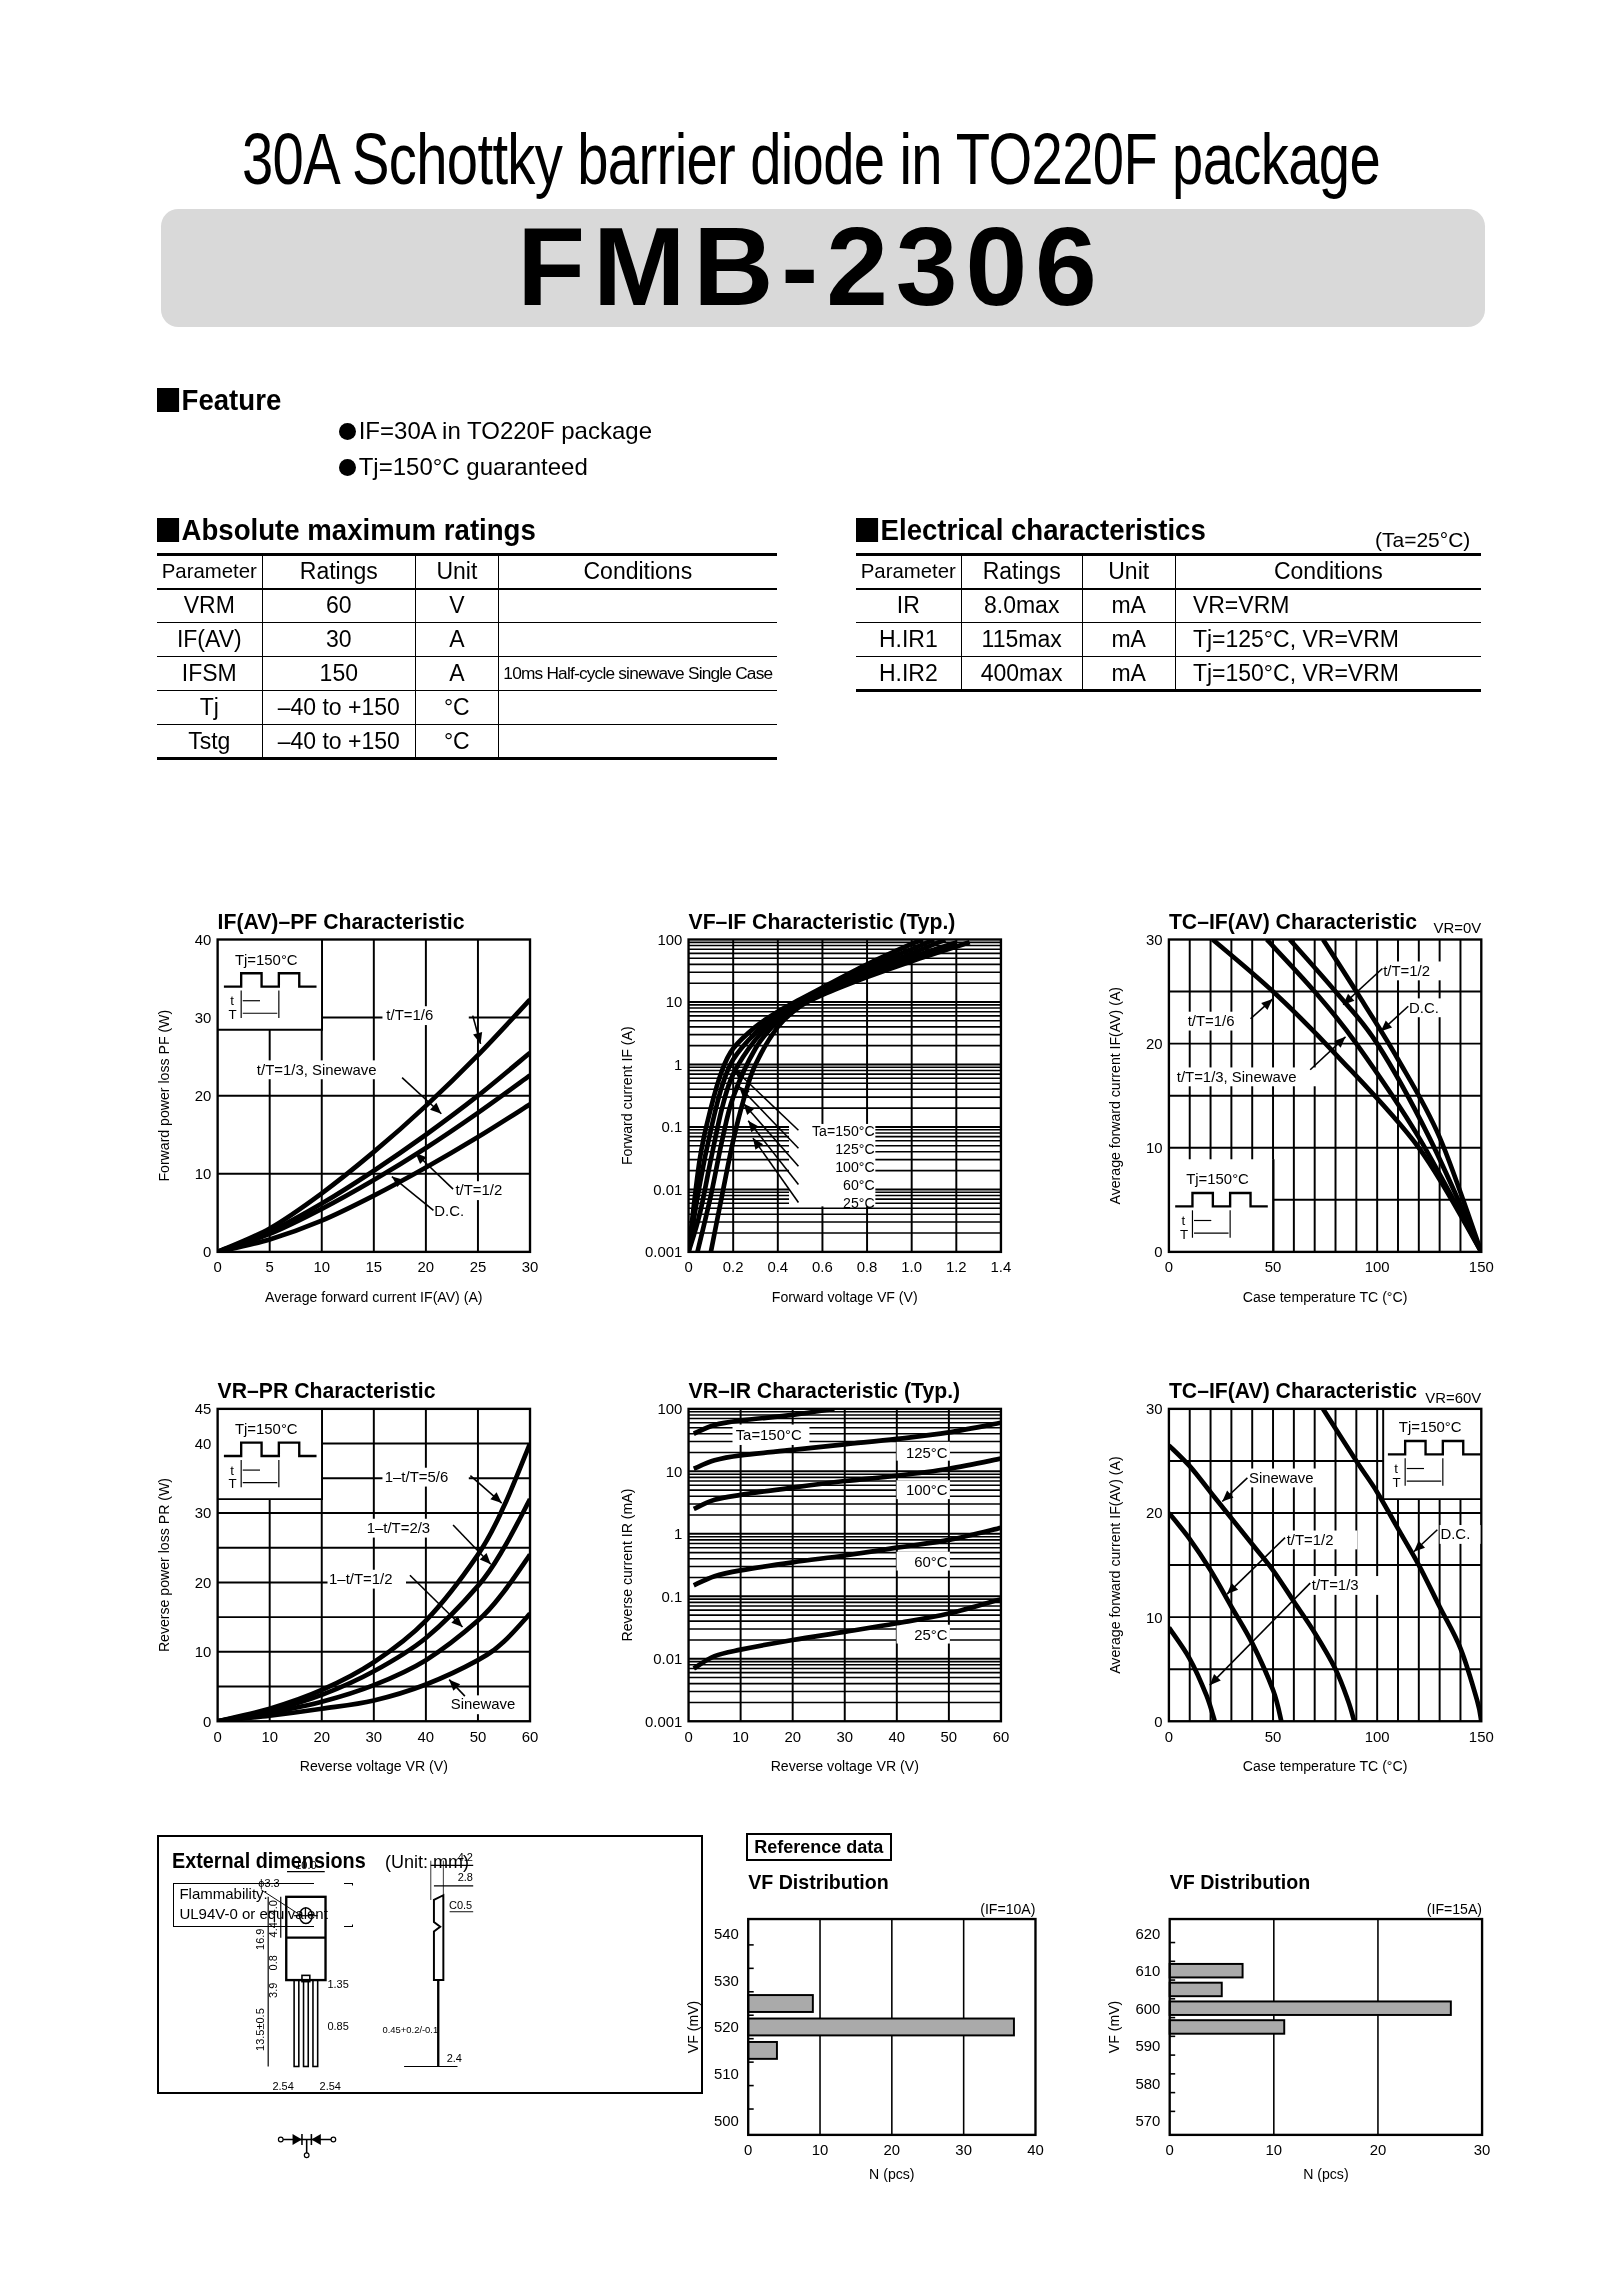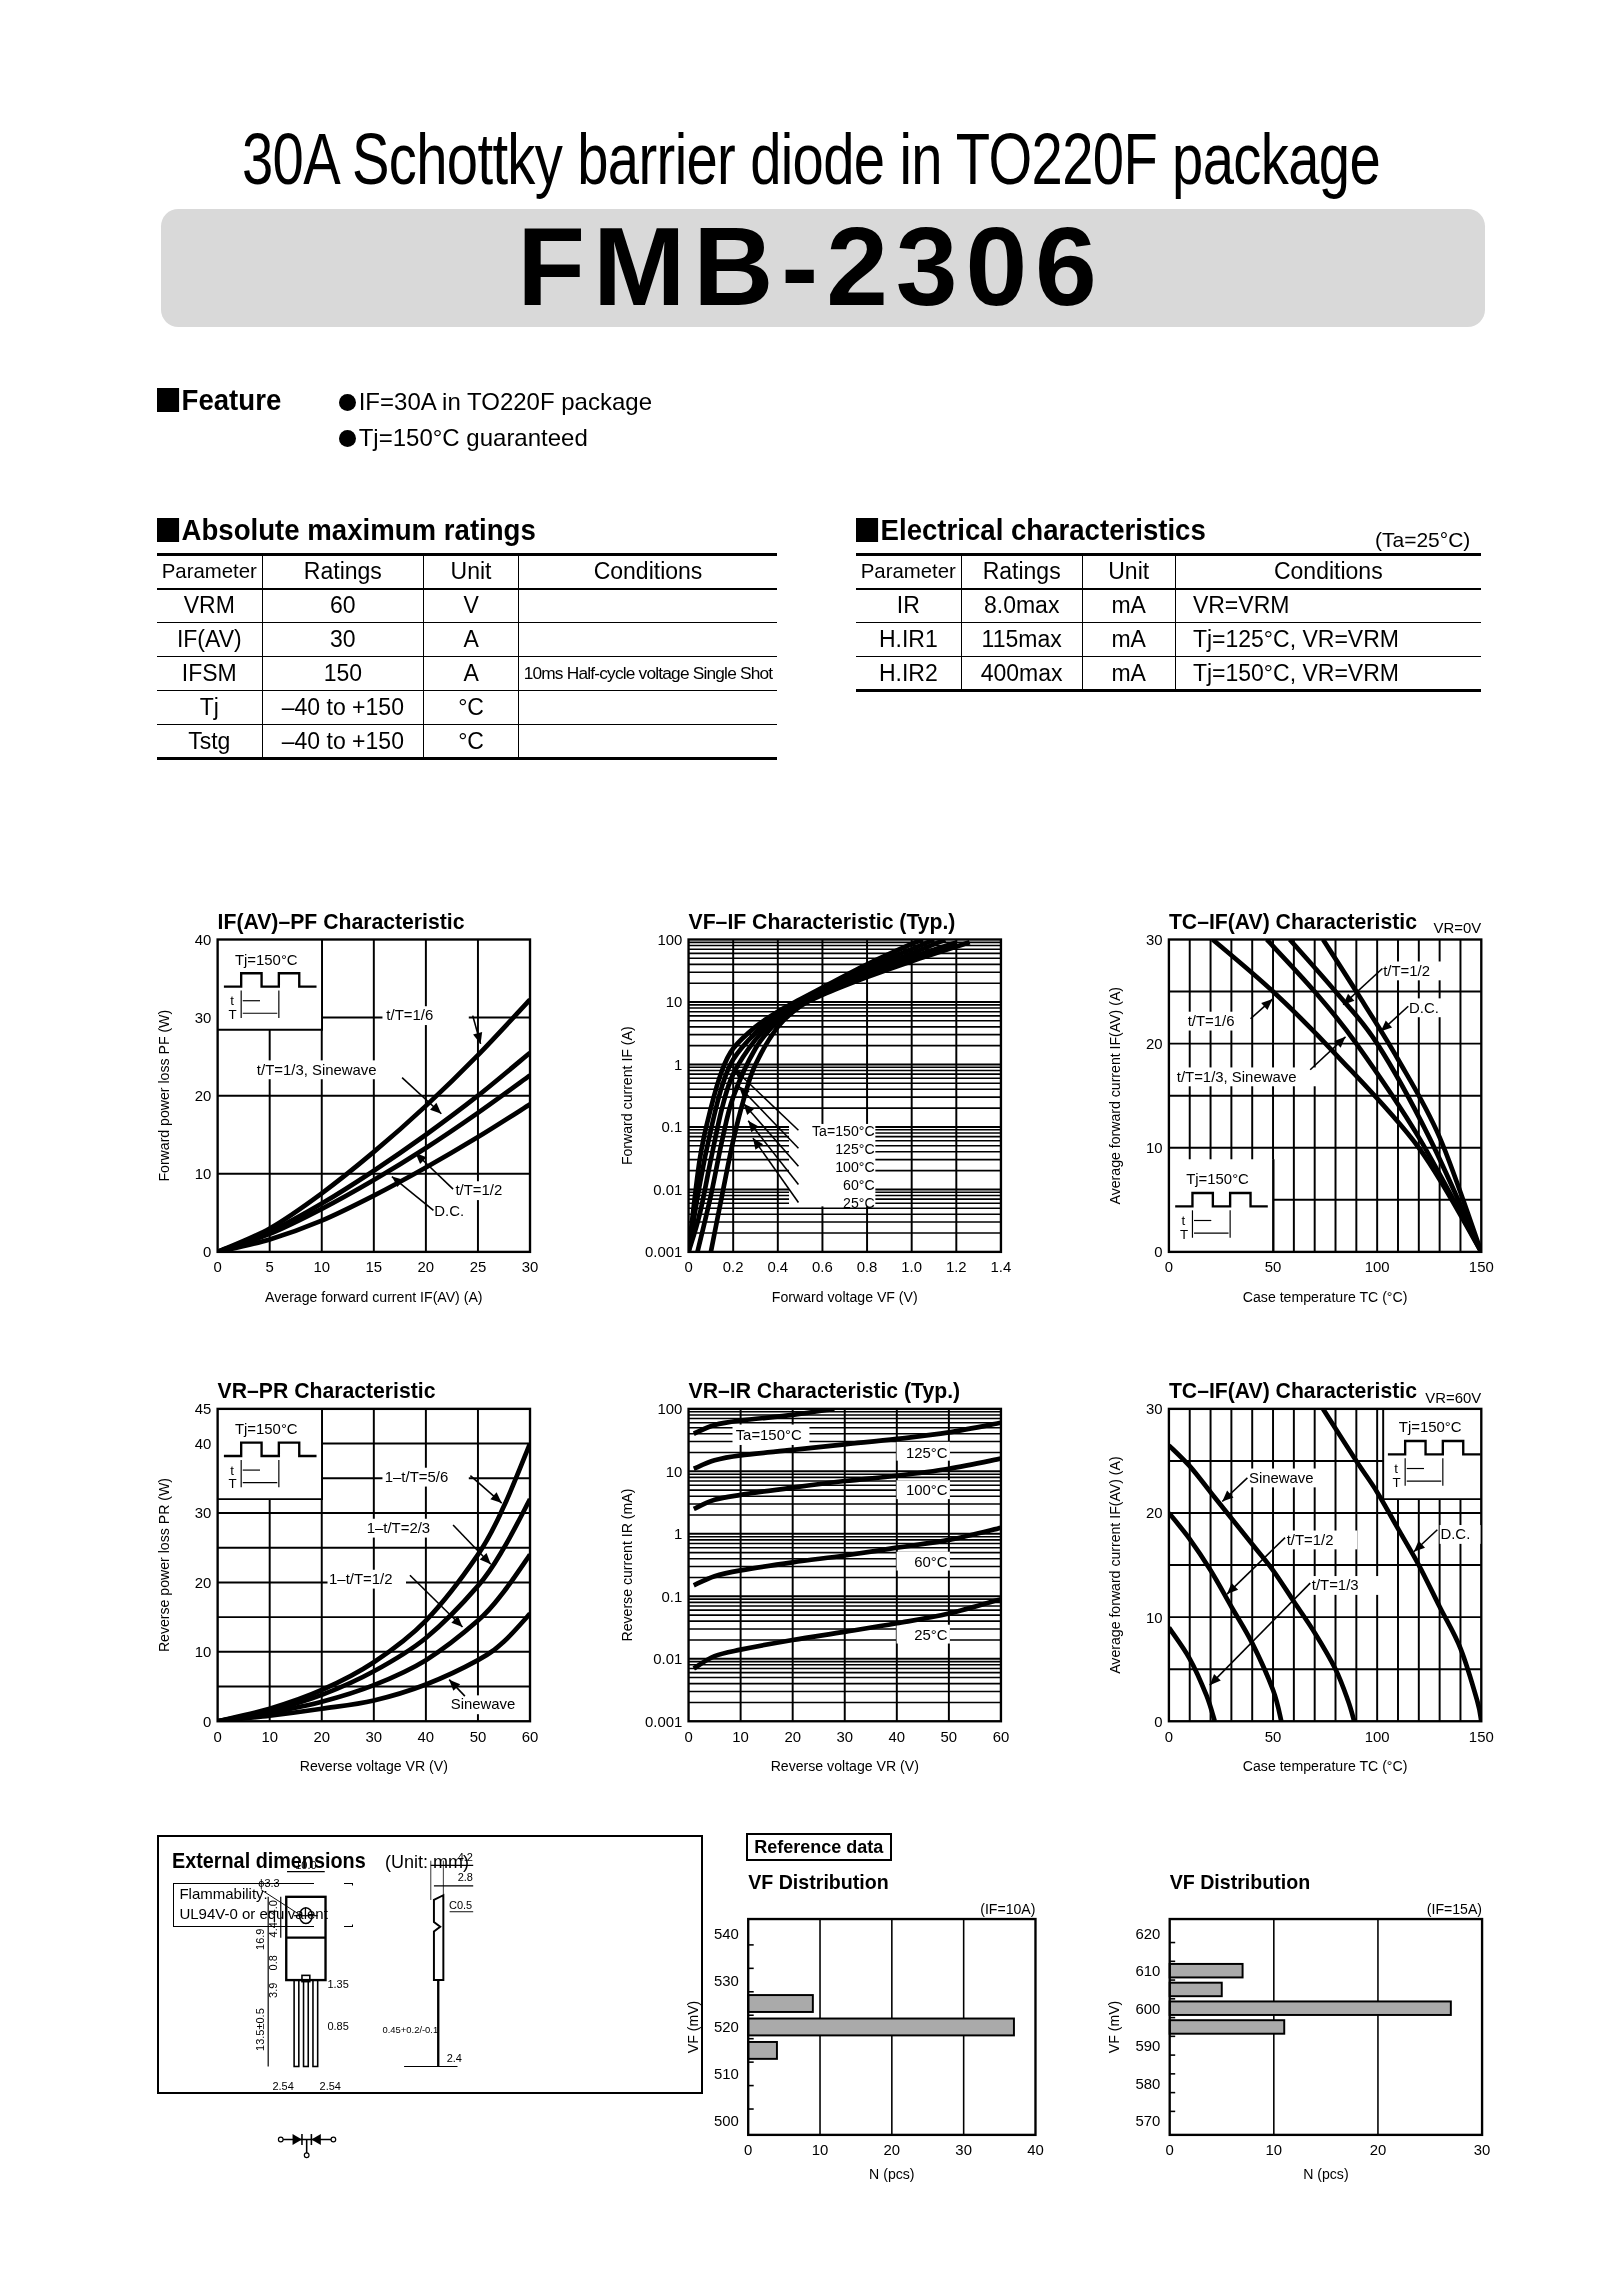--- a/index.html
+++ b/index.html
@@ -11,7 +11,7 @@
   .part { left: 0; width: 1622px; top: 203px; text-align: center; font-size: 111px; font-weight: bold; letter-spacing: 7.9px; }
   .sec-head { font-size: 30px; font-weight: bold; transform: scaleX(0.92); transform-origin: left top; white-space: nowrap; }
   .sq { display: inline-block; width: 23.6px; height: 23.6px; background: #000; margin-right: 3.1px; vertical-align: -1.6px; }
-  .feat-item { font-size: 24px; white-space: nowrap; }
+  .feat-item { font-size: 24px; white-space: nowrap; margin-top: 29px; }
   .dot { display: inline-block; width: 17.3px; height: 17.3px; border-radius: 50%; background: #000; margin-right: 2.4px; vertical-align: -0.8px; }
   table.spec { border-collapse: collapse; font-size: 23px; }
   table.spec td, table.spec th { font-weight: normal; text-align: center; border-left: 1.6px solid #000; height: 34px; padding: 0 4.7px; white-space: nowrap; }

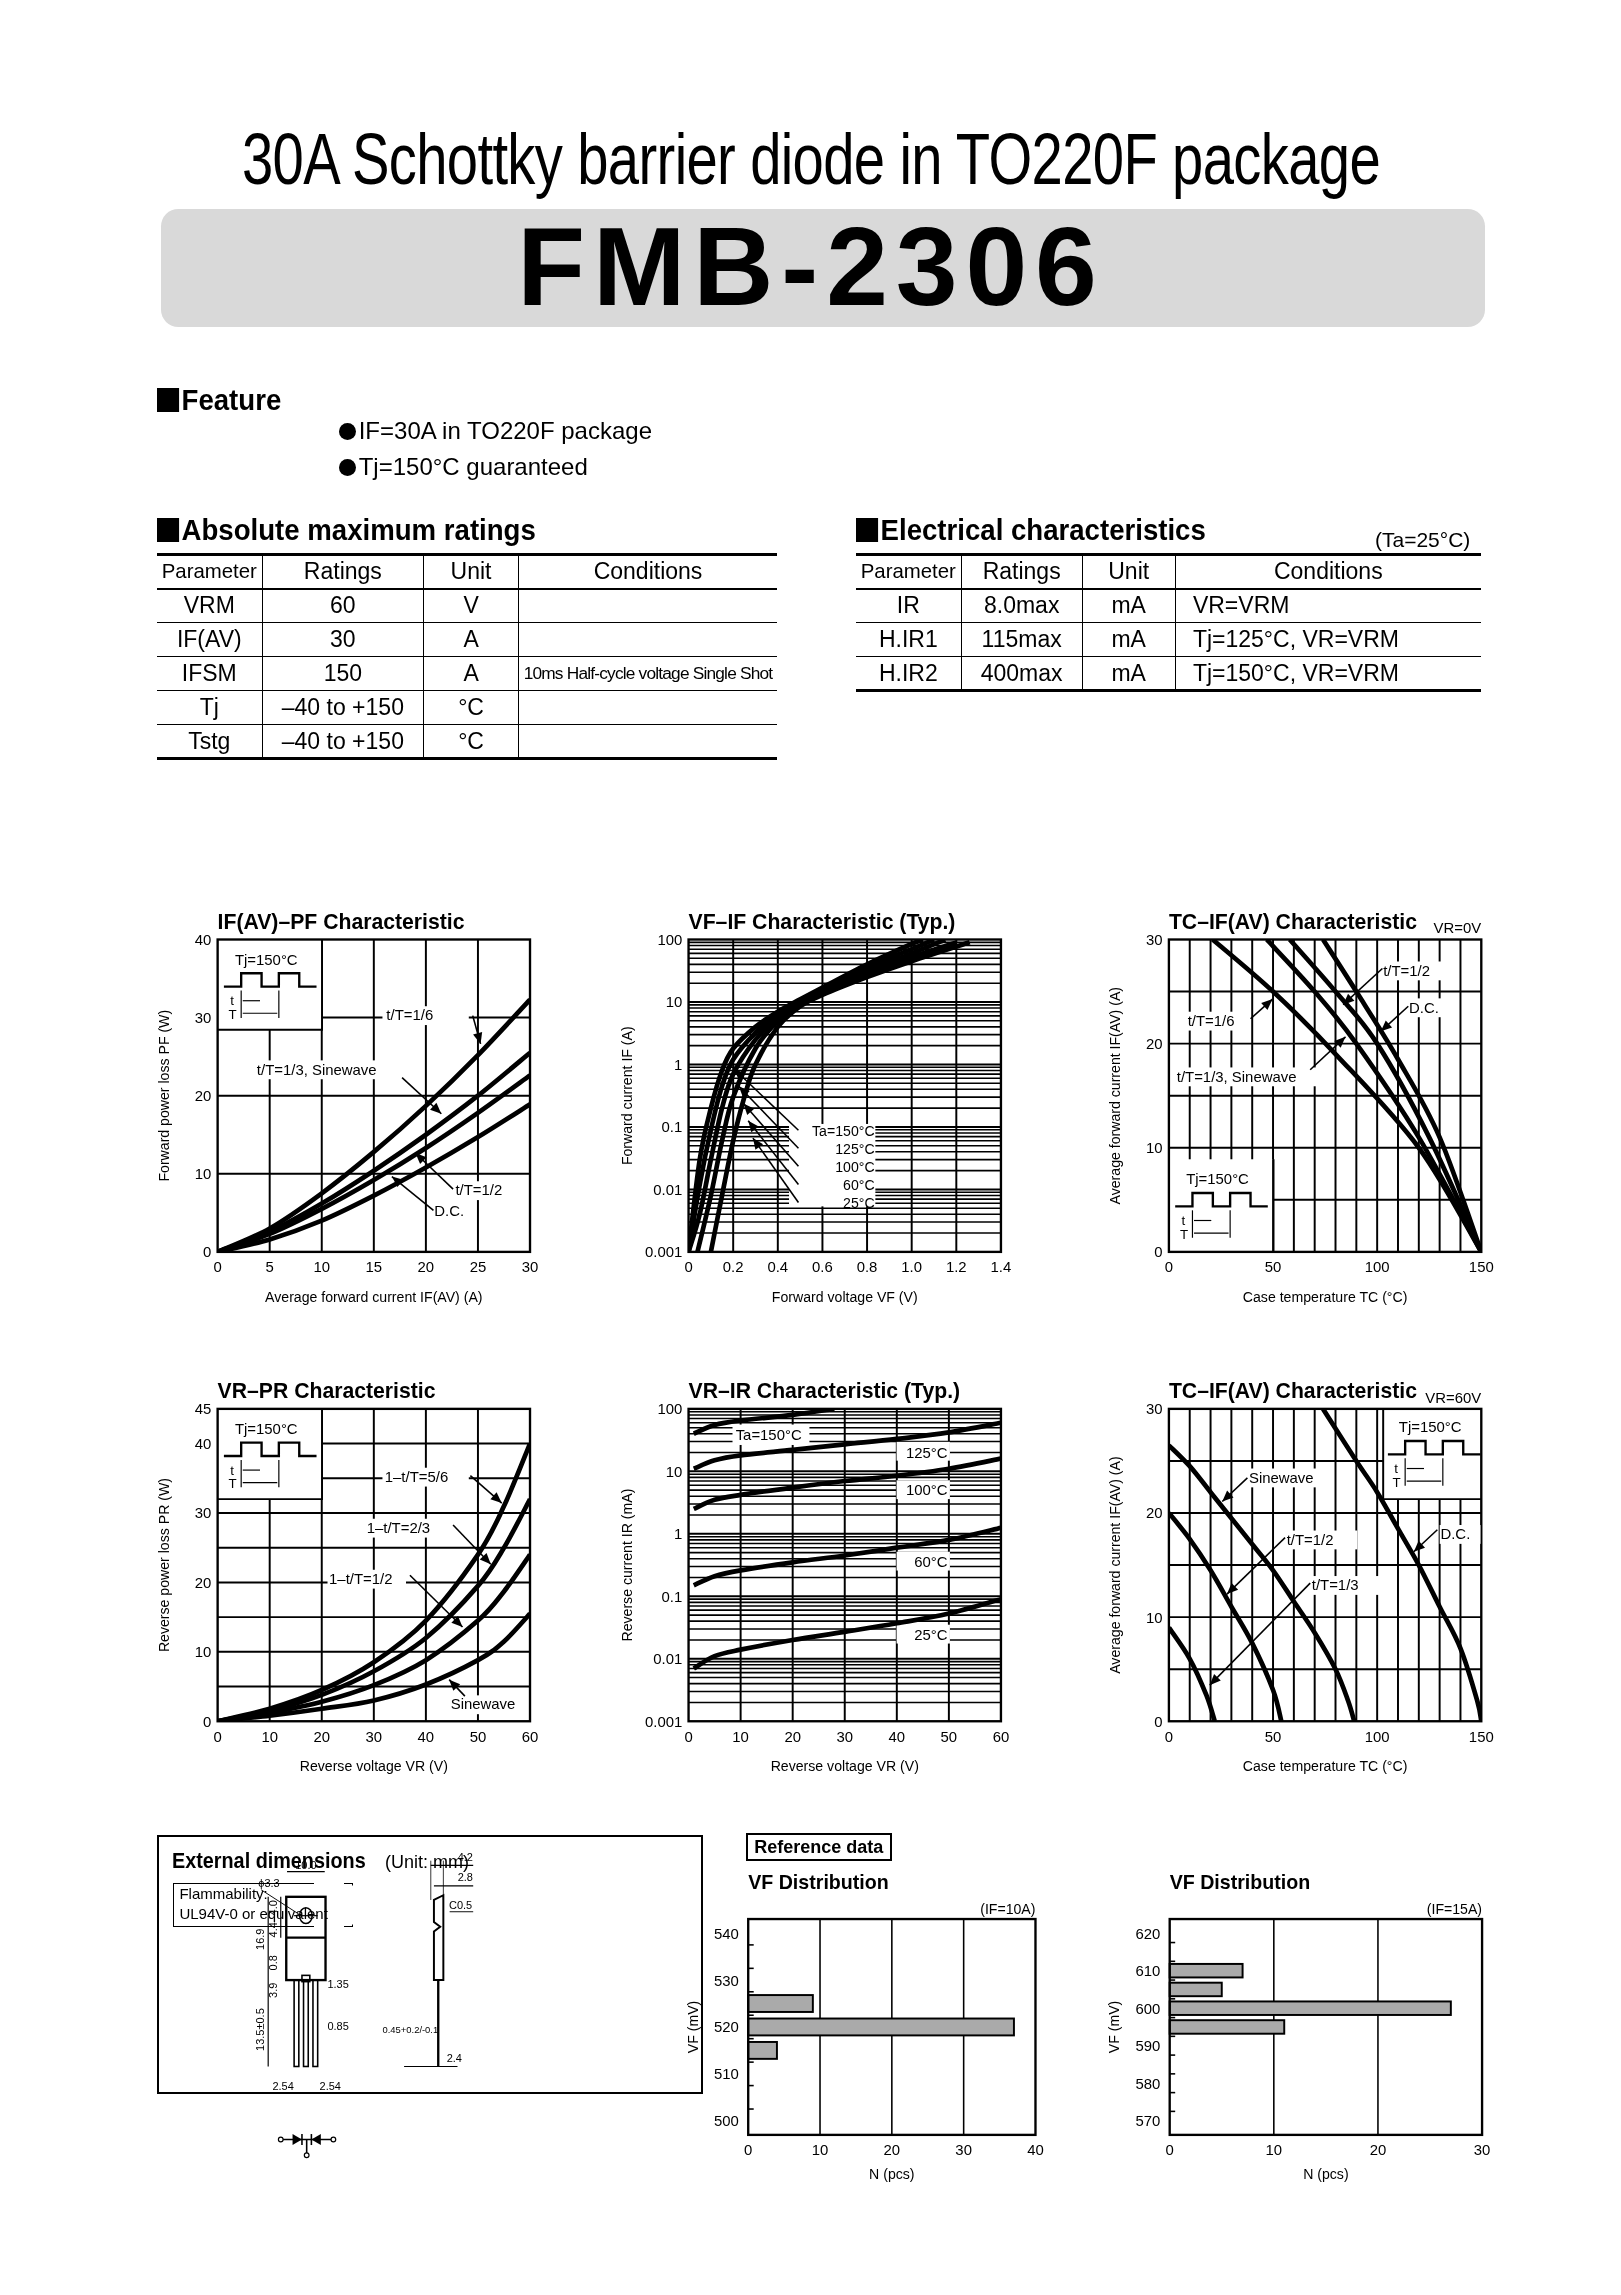--- a/index.html
+++ b/index.html
@@ -79,7 +79,7 @@
         <td>IFSM</td>
         <td>150</td>
         <td>A</td>
-        <td class="cond-small">10ms Half-cycle voltage Single Shot</td>
+        <td class="cond-small">10ms Half-cycle sinewave Single Case</td>
       </tr>
     <tr>
         <td>Tj</td>

